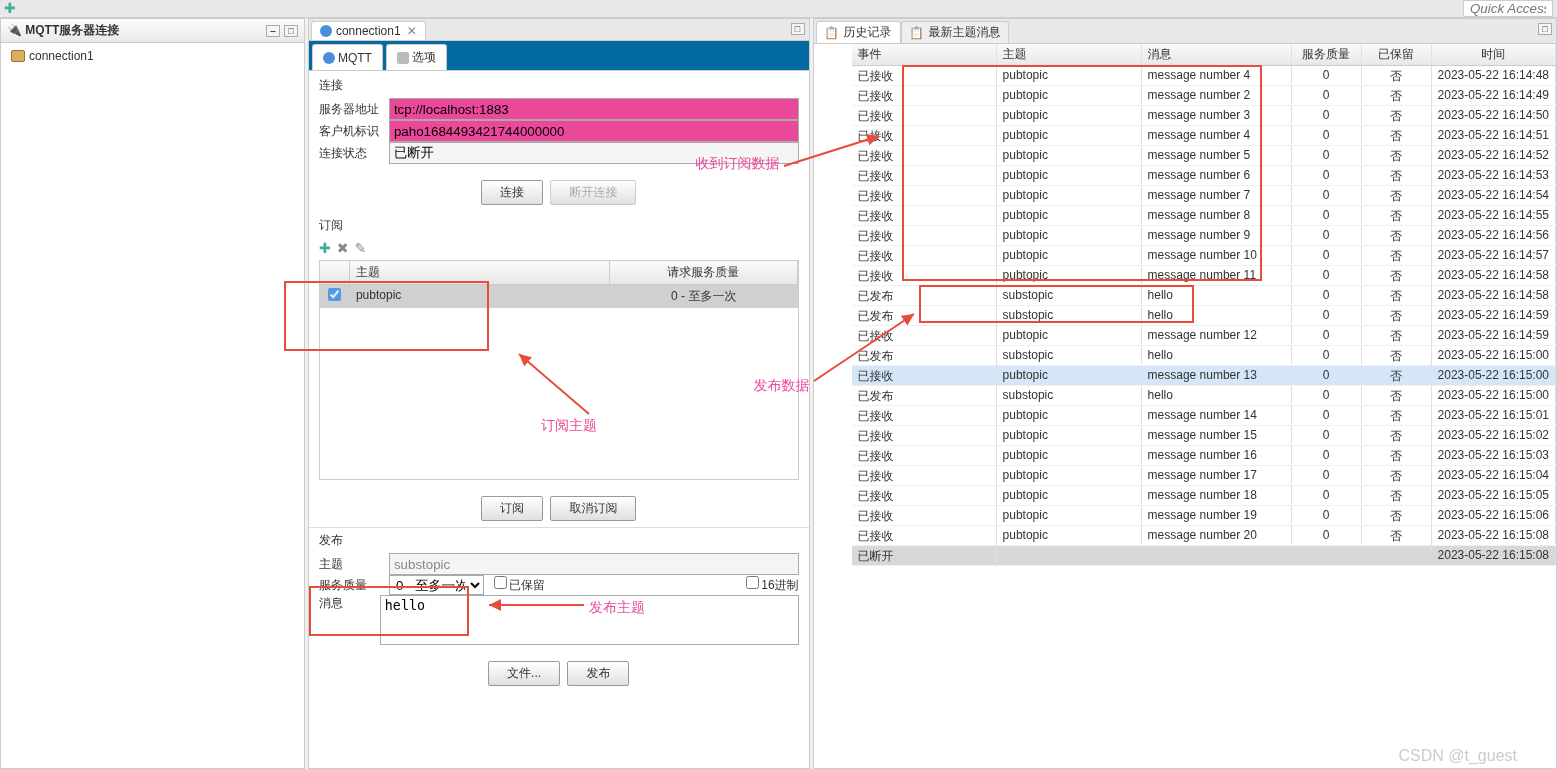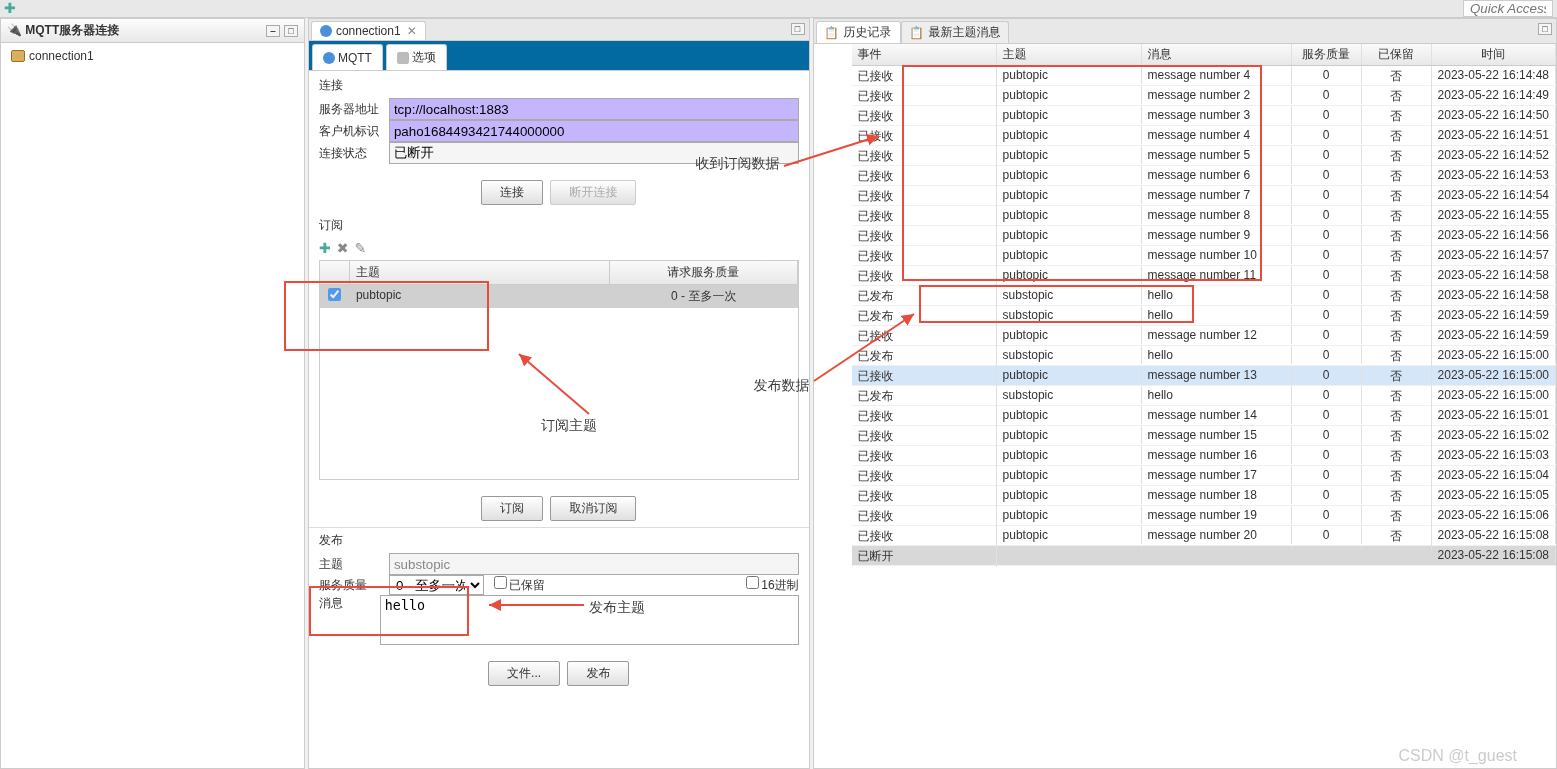--- a/index.html
+++ b/index.html
@@ -26,7 +26,7 @@
 .section-title { font-weight: normal; margin-bottom: 4px; }
 .form-row { display: flex; align-items: center; margin-bottom: 0; }
 .form-label { width: 70px; }
-.form-input { flex: 1; border: 1px solid #aaa; padding: 2px 4px; background: #c4b5fd; height: 22px; }
+.form-input { flex: 1; border: 1px solid #aaa; padding: 2px 4px; background: #ec4899; height: 22px; }
 .form-input.readonly { background: #f5f5f5; }
 .btn-row { text-align: center; margin-top: 16px; }
 .btn { display: inline-block; background: linear-gradient(#fff,#e0e0e0); border: 1px solid #999; padding: 3px 18px; margin: 0 2px; border-radius: 2px; cursor: pointer; }

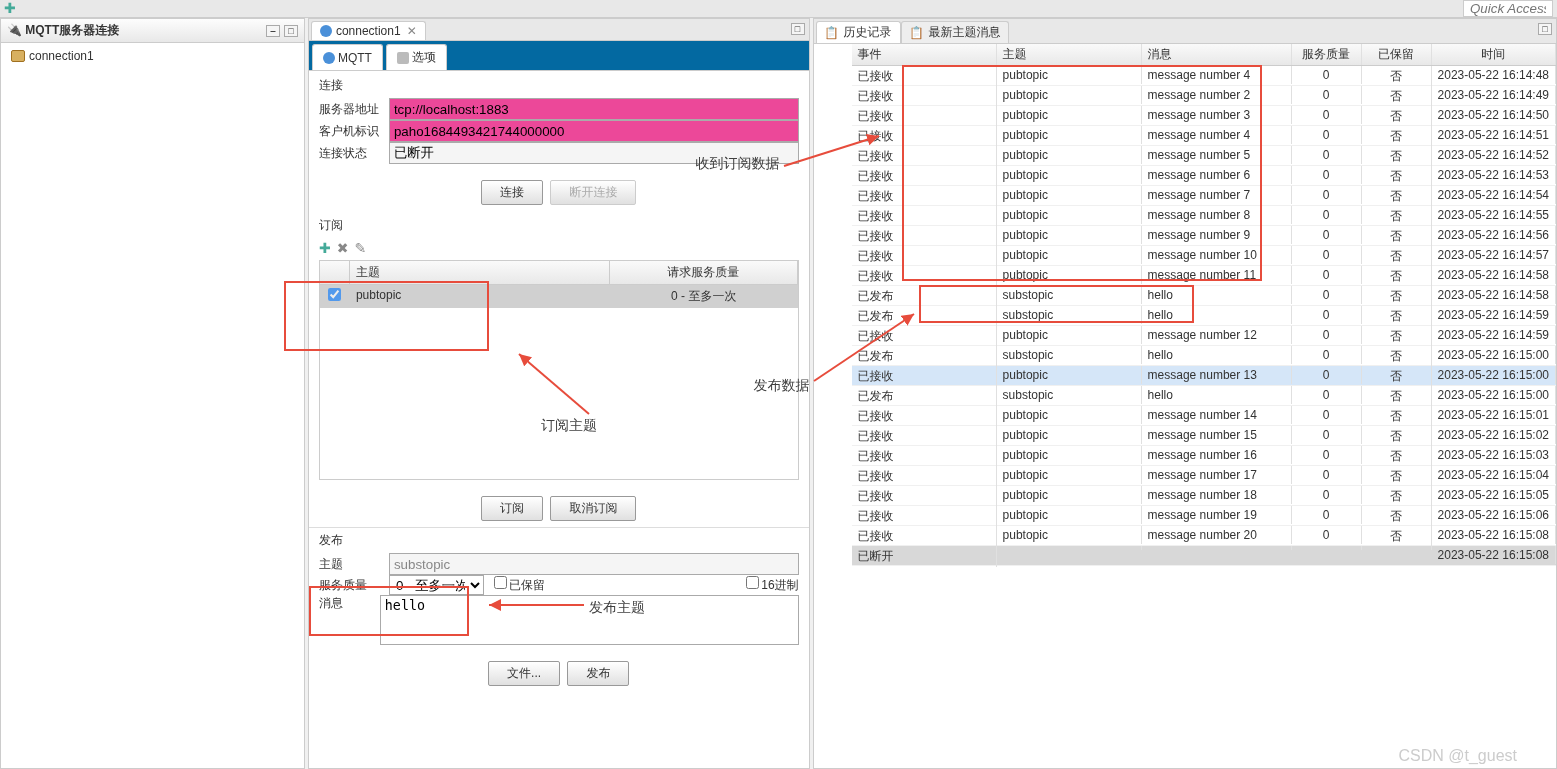--- a/index.html
+++ b/index.html
@@ -57,7 +57,7 @@
 .col-time { flex: 1; text-align: center; }
 
 .anno-box { position: absolute; border: 2px solid #e74c3c; pointer-events: none; z-index: 50; }
-.anno-text { position: absolute; color: #404040; font-size: 14px; pointer-events: none; z-index: 51; }
+.anno-text { position: absolute; color: #ec4899; font-size: 14px; pointer-events: none; z-index: 51; }
 .arrow { position: absolute; z-index: 50; pointer-events: none; }
 .arrow svg { overflow: visible; }
 .select { border: 1px solid #aaa; padding: 1px 2px; height: 20px; background: #fff; }

